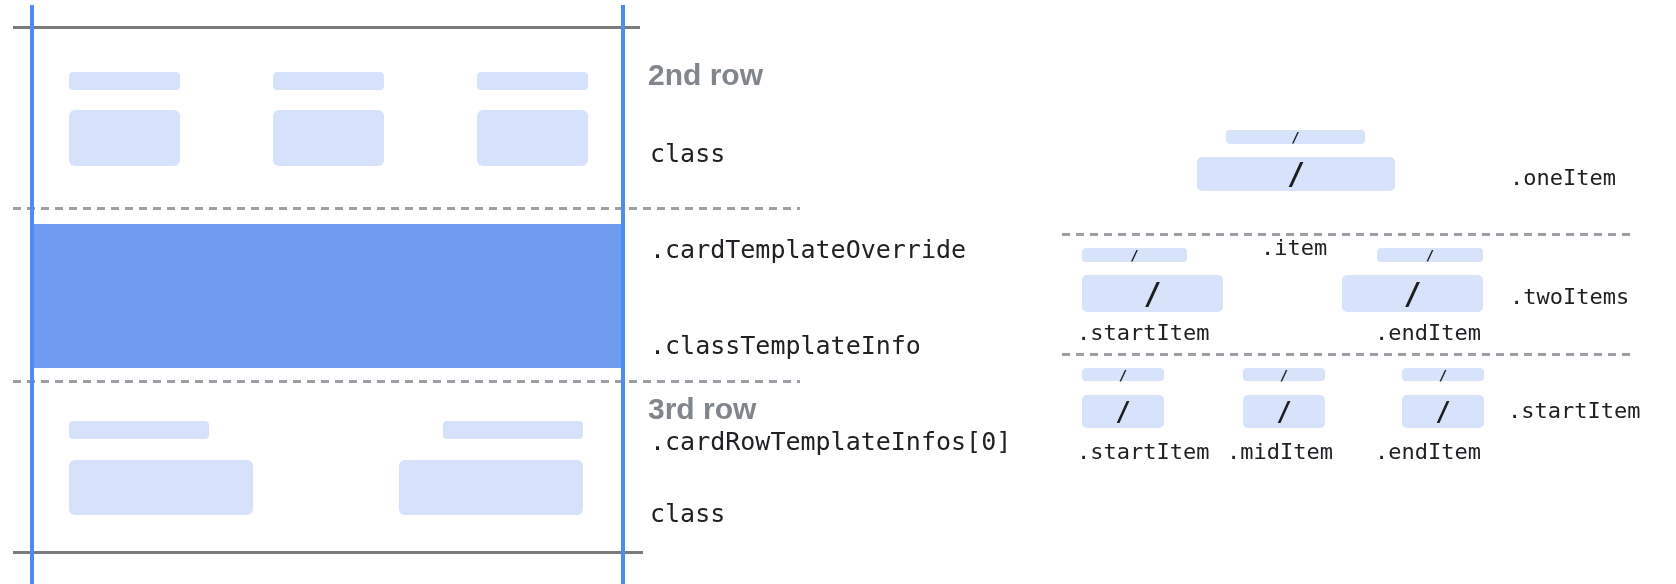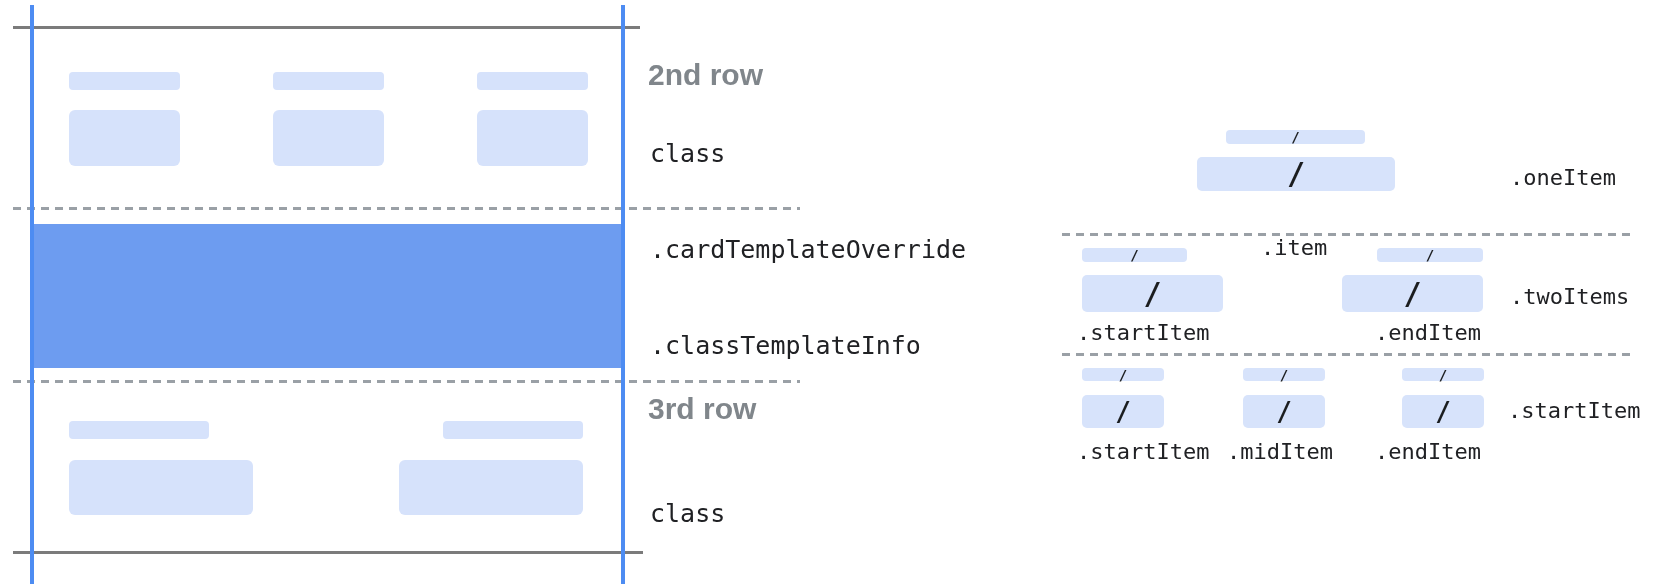--- a/index.html
+++ b/index.html
@@ -69,6 +69,7 @@
     <div>class</div>
     <div>.cardTemplateOverride</div>
     <div>.classTemplateInfo</div>
+    <div>.cardRowTemplateInfos[0]</div>
   </div>
 
   <div class="abs code tight" style="left:651px;top:268px;">

